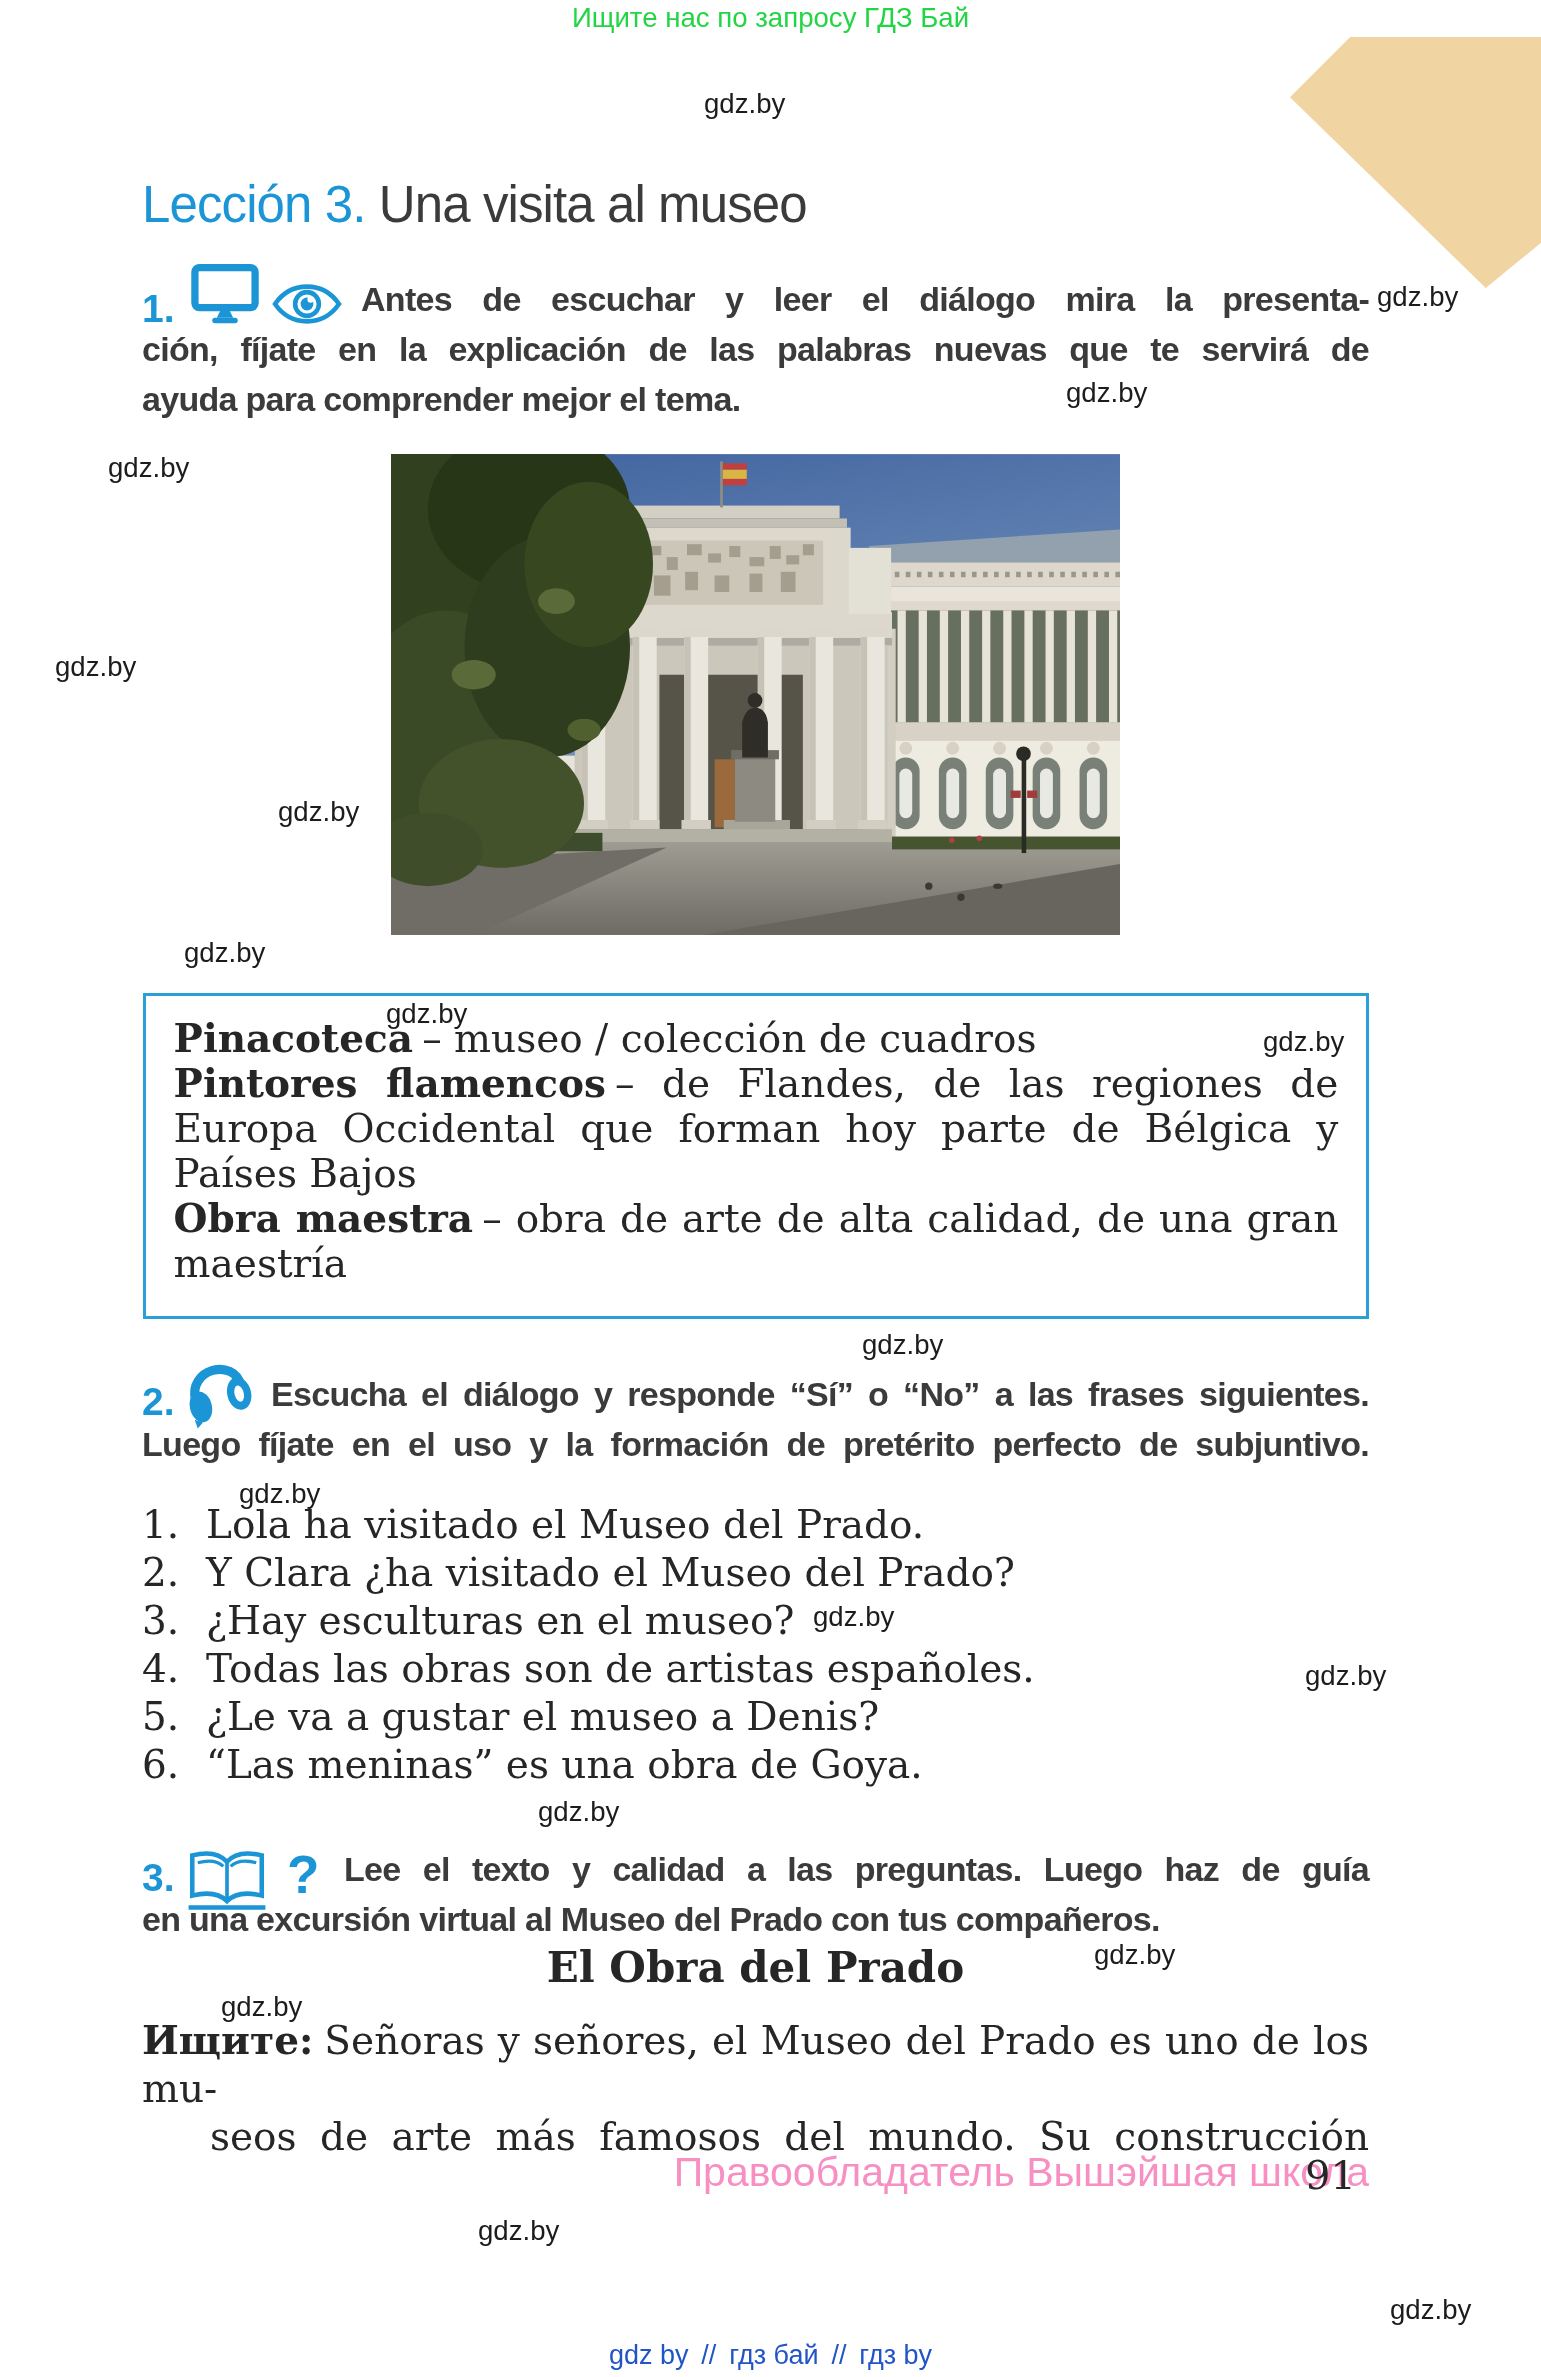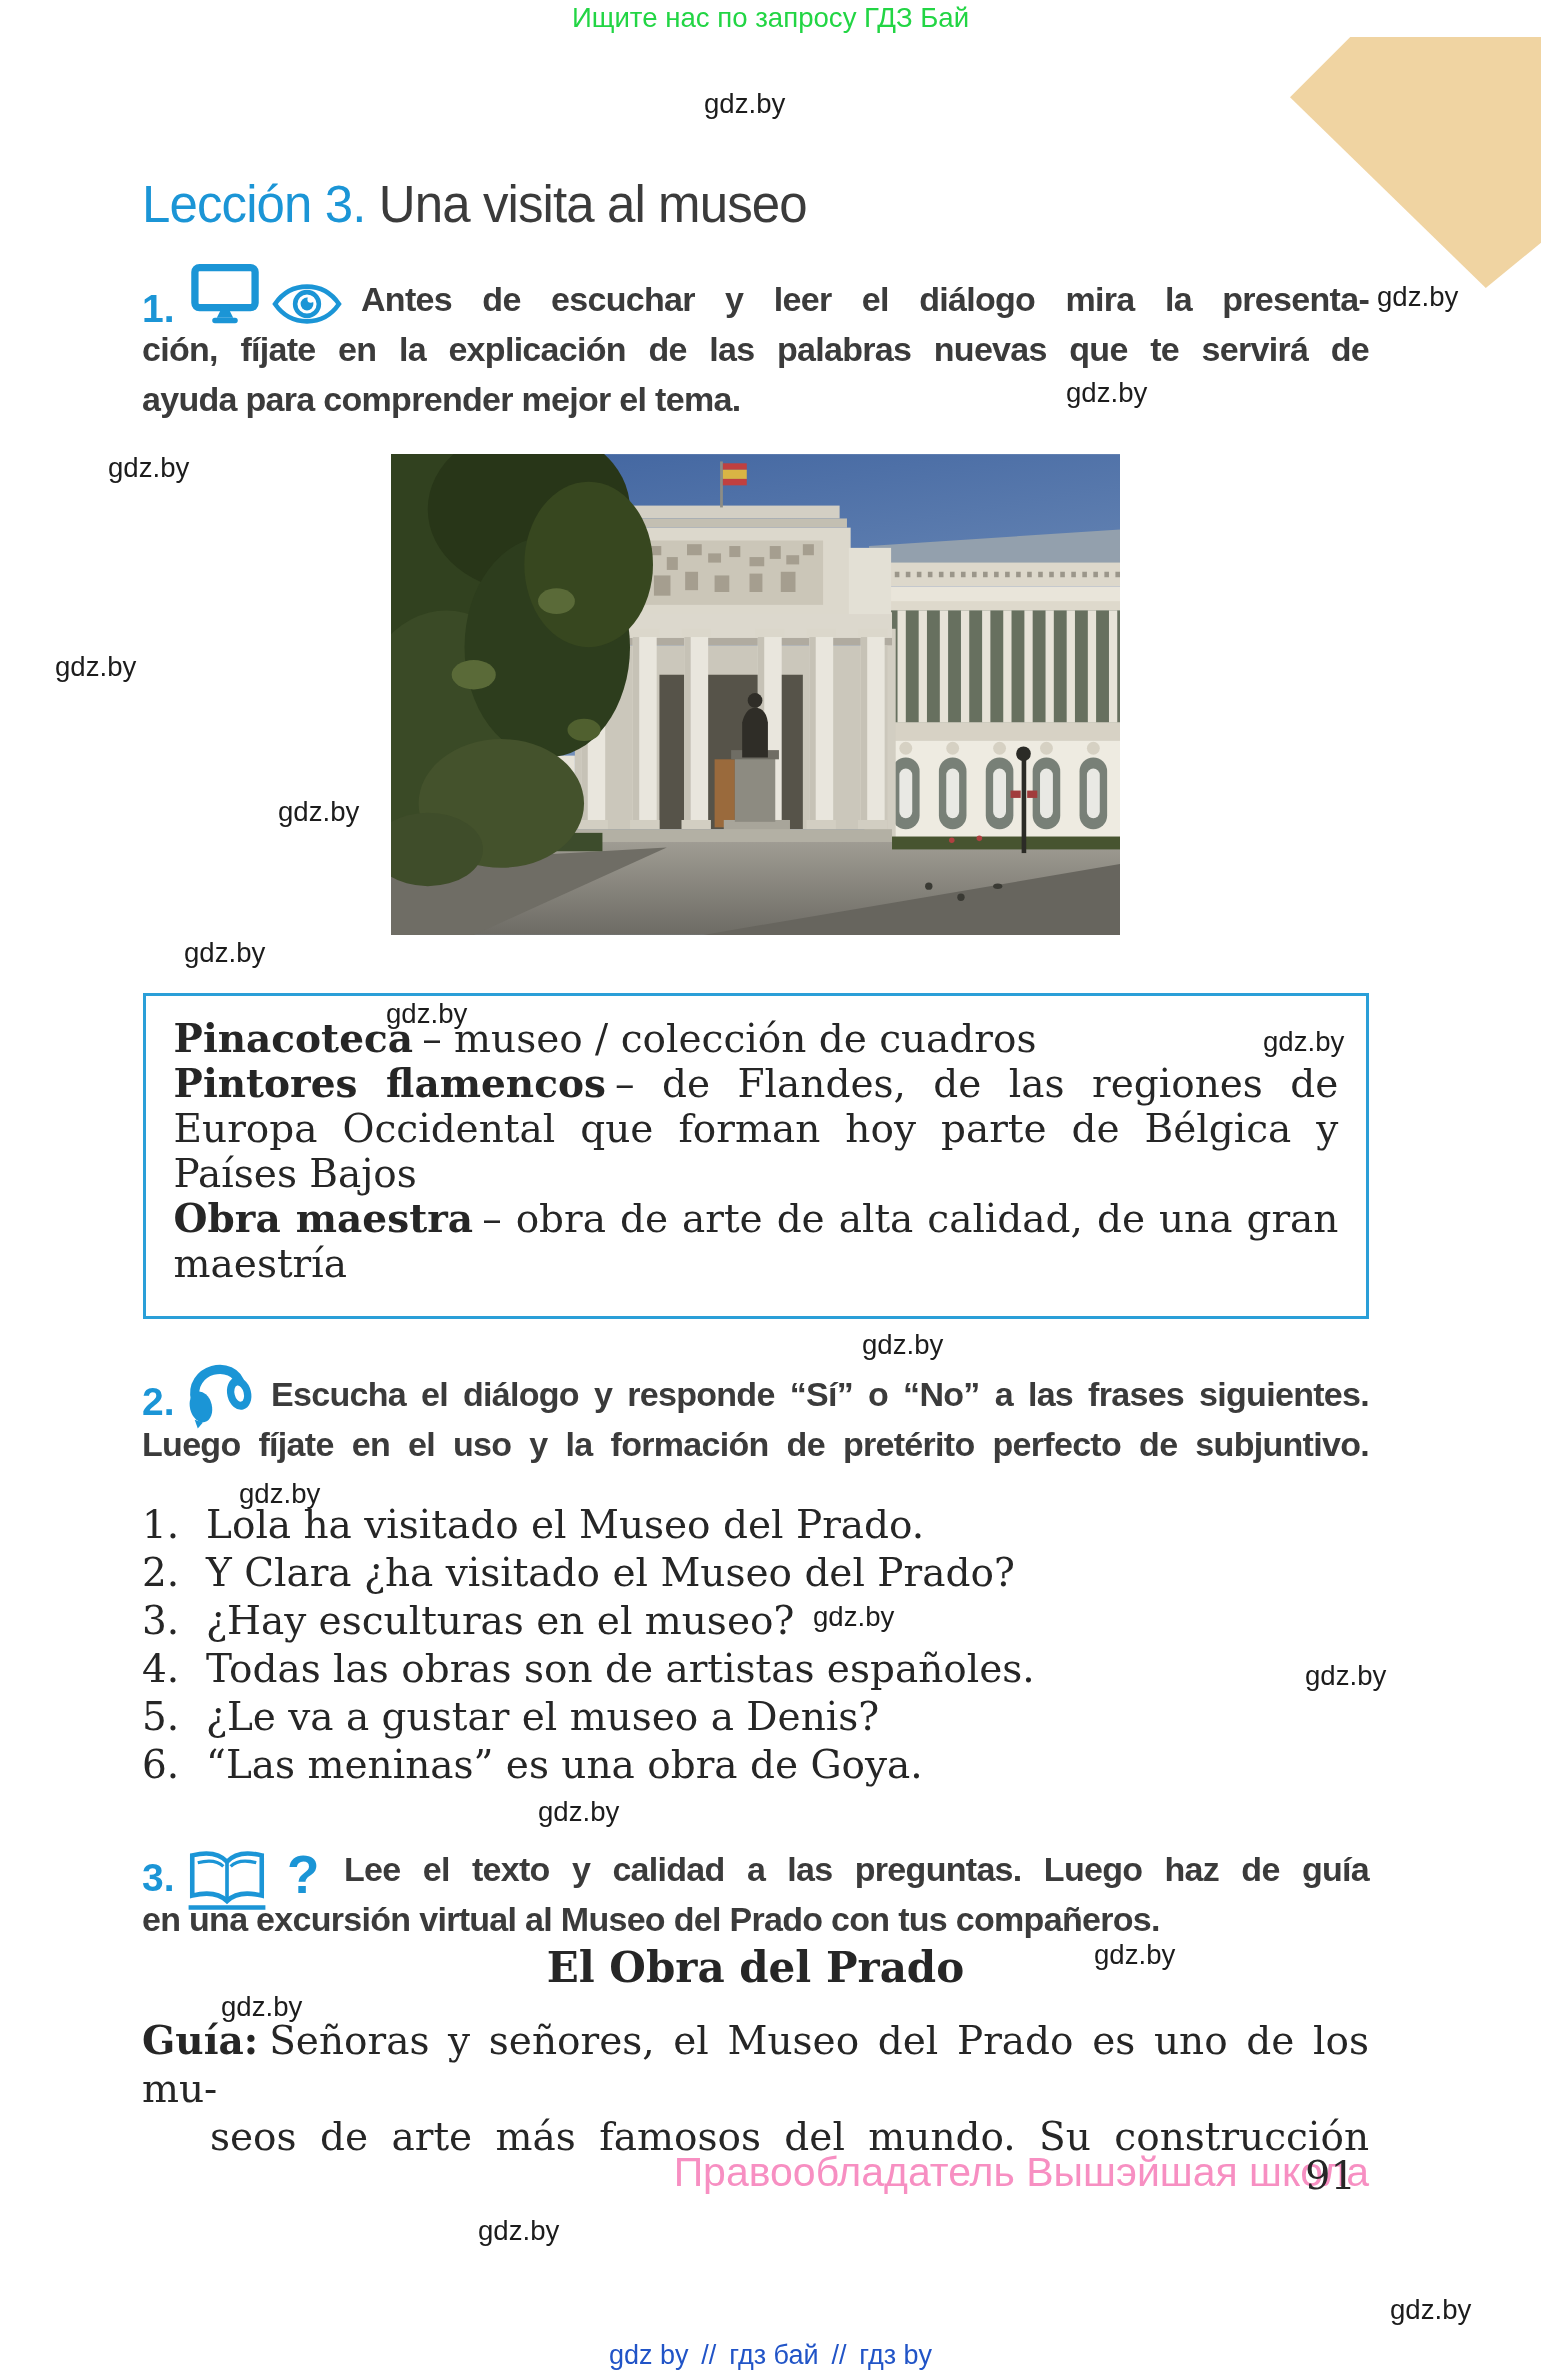--- a/index.html
+++ b/index.html
@@ -362,7 +362,7 @@
 
   <div class="reading-title">El Obra del Prado</div>
   <div class="guia">
-    <div class="jl"><span class="speaker">Guía:</span><span>Señoras y señores, el Museo del Prado es uno de los mu-</span></div>
+    <div class="jl"><span class="speaker">Ищите:</span><span>Señoras y señores, el Museo del Prado es uno de los mu-</span></div>
     <div class="jl l2">seos de arte más famosos del mundo. Su construcción</div>
   </div>
 

